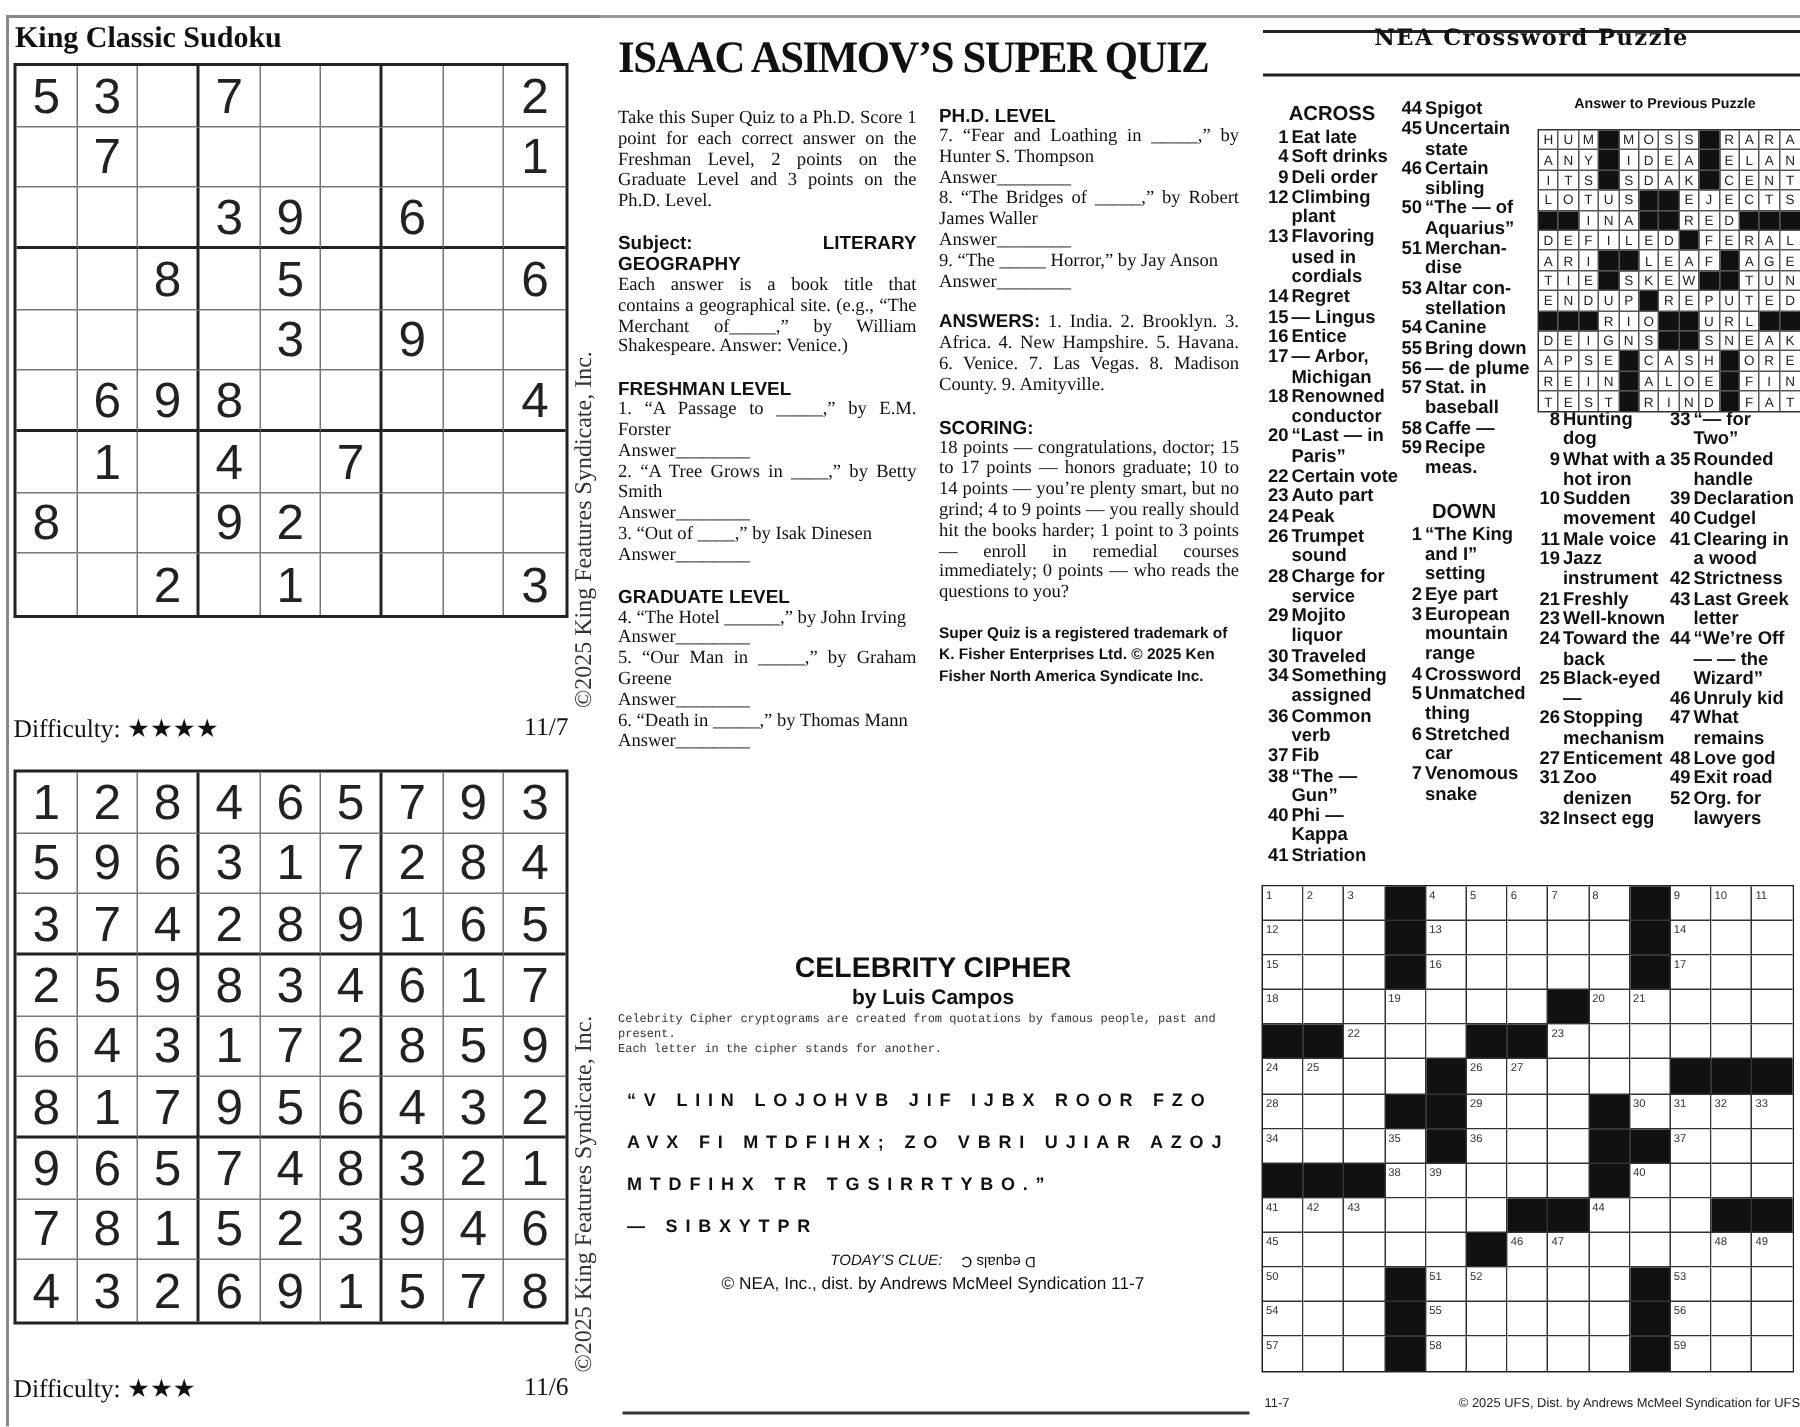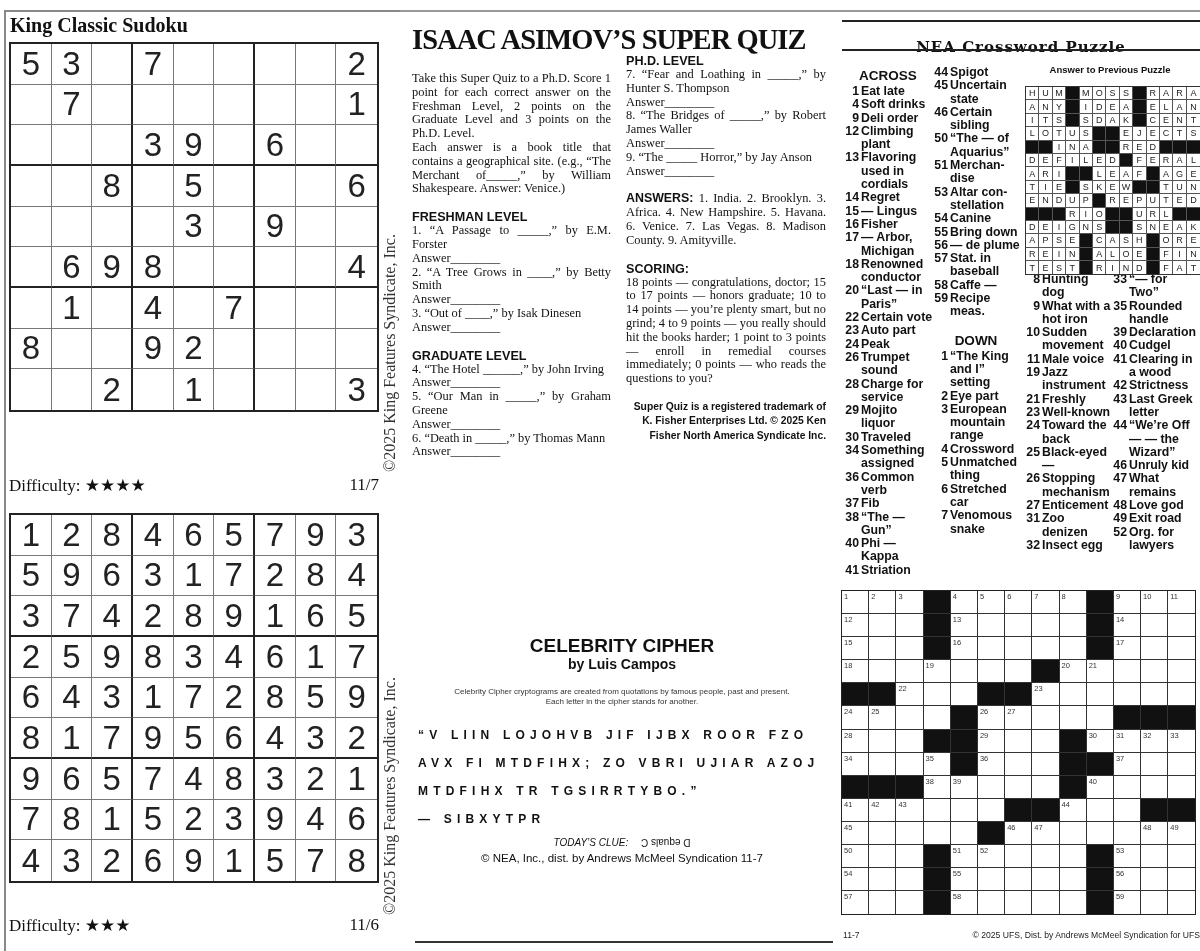--- a/index.html
+++ b/index.html
@@ -34,7 +34,7 @@
 .c-rule{left:415px;top:941px;width:418px;height:2px;background:#333}
 
 .xw-line{left:842px;width:358px;height:1.5px;background:#222}
-#xw-title{left:842px;top:38px;width:358px;text-align:center;font-family:"DejaVu Serif",serif;font-weight:bold;font-size:15px;letter-spacing:1px}
+#xw-title{left:842px;top:16px;width:358px;text-align:center;font-family:"DejaVu Serif",serif;font-weight:bold;font-size:15px;letter-spacing:1px}
 .clues{font-family:"Liberation Sans",sans-serif;font-weight:bold;font-size:12.3px;line-height:13.3px}
 .clues .hd{text-align:center;font-size:13.5px;line-height:16px;margin:2px 0 1px}
 .clue{display:flex}

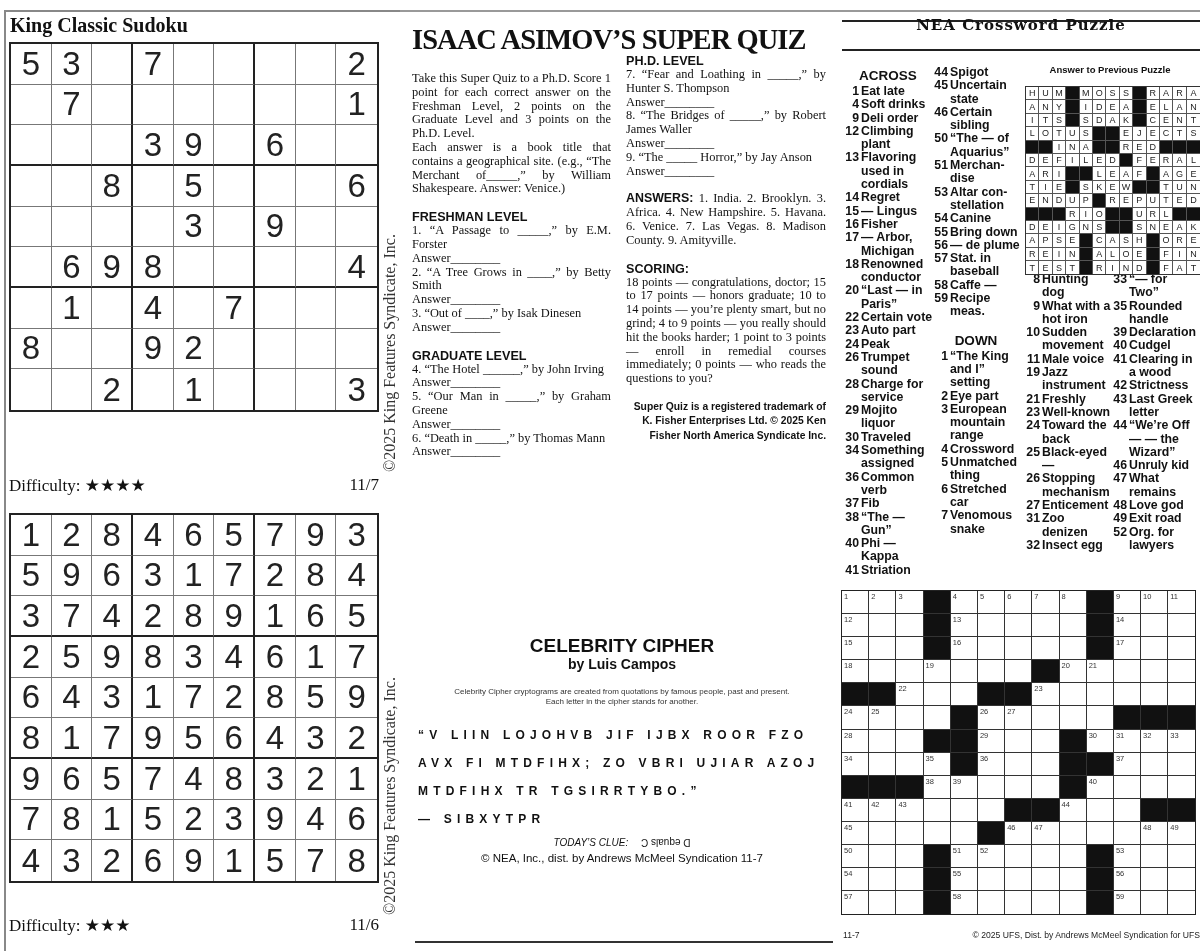--- a/index.html
+++ b/index.html
@@ -255,7 +255,7 @@
   <p>Answer________</p>
 </div>
 
-<div class="abs qcol" style="left:626px;top:40px;width:200px">
+<div class="abs qcol" style="left:626px;top:56px;width:200px">
   <h4>PH.D. LEVEL</h4>
   <p>7. “Fear and Loathing in _____,” by Hunter S. Thompson</p>
   <p>Answer________</p>

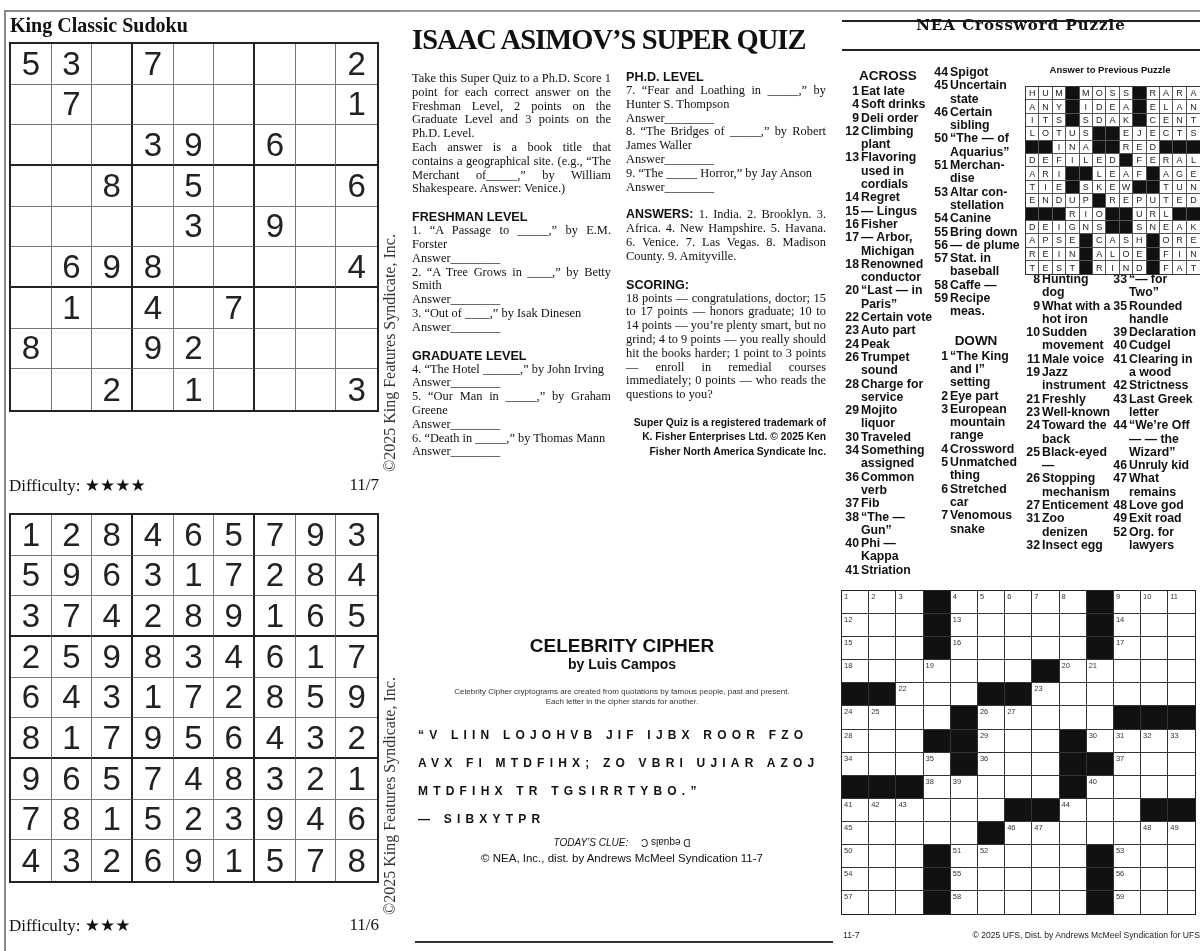--- a/index.html
+++ b/index.html
@@ -238,6 +238,7 @@
 
 <div class="abs qcol" style="left:412px;top:72px;width:199px">
   <p>Take this Super Quiz to a Ph.D. Score 1 point for each correct answer on the Freshman Level, 2 points on the Graduate Level and 3 points on the Ph.D. Level.</p>
+  <h4>Subject: LITERARY GEOGRAPHY</h4>
   <p>Each answer is a book title that contains a geographical site. (e.g., “The Merchant of_____,” by William Shakespeare. Answer: Venice.)</p>
   <h4>FRESHMAN LEVEL</h4>
   <p>1. “A Passage to _____,” by E.M. Forster</p>

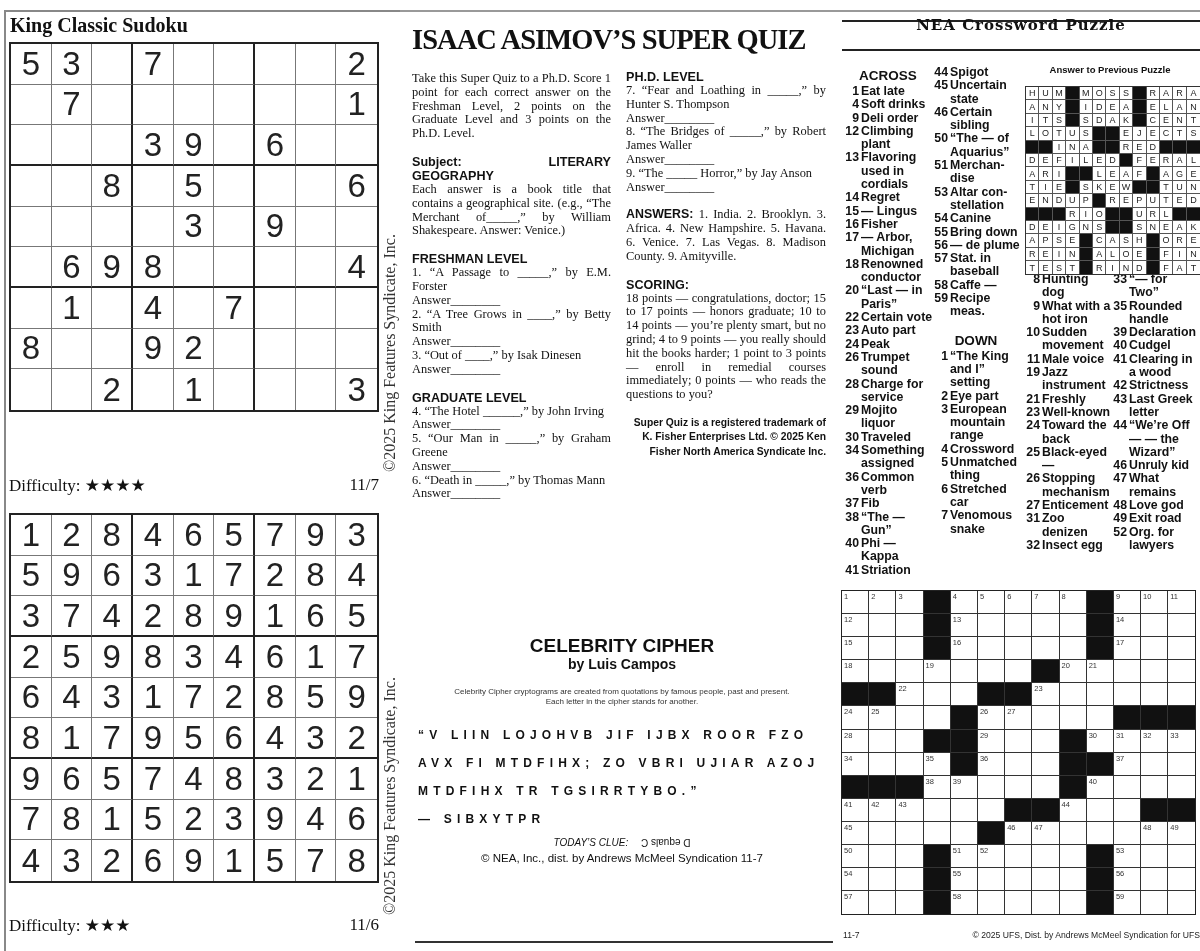--- a/index.html
+++ b/index.html
@@ -328,7 +328,7 @@
     </div>
     <div class="clue">
       <span class="n">16</span>
-      <span class="t">Fisher</span>
+      <span class="t">Entice</span>
     </div>
     <div class="clue">
       <span class="n">17</span>

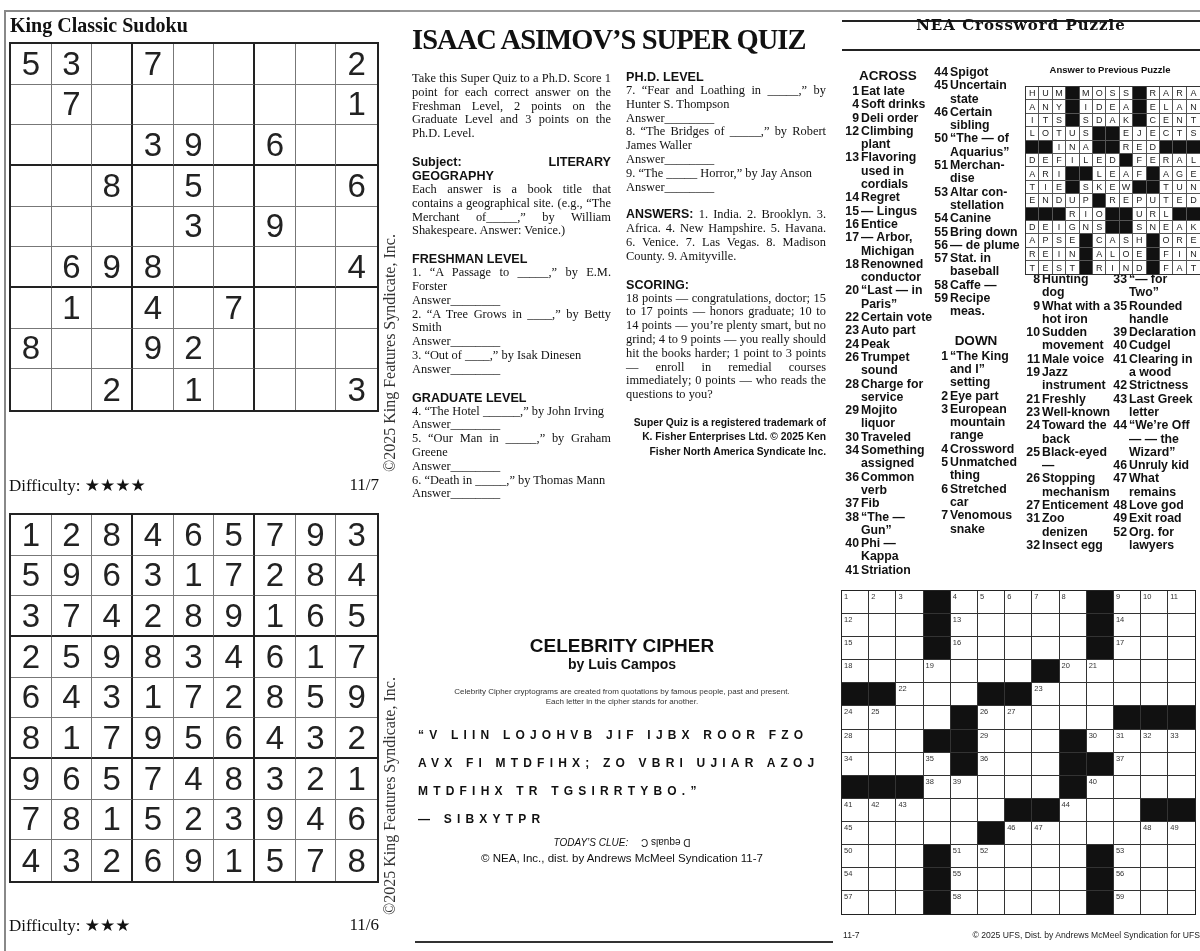--- a/index.html
+++ b/index.html
@@ -267,7 +267,7 @@
   <p style="margin-top:14px"><span class="sans-b">ANSWERS:</span><span> 1. India. 2. Brooklyn. 3. Africa. 4. New Hampshire. 5. Havana. 6. Venice. 7. Las Vegas. 8. Madison County. 9. Amityville.</span></p>
   <h4>SCORING:</h4>
   <p>18 points — congratulations, doctor; 15 to 17 points — honors graduate; 10 to 14 points — you’re plenty smart, but no grind; 4 to 9 points — you really should hit the books harder; 1 point to 3 points — enroll in remedial courses immediately; 0 points — who reads the questions to you?</p>
-  <p class="sans-b" style="margin-top:14px;font-size:10.3px;line-height:14.5px;text-align:right">Super Quiz is a registered trademark of K. Fisher Enterprises Ltd. © 2025 Ken Fisher North America Syndicate Inc.</p>
+  <p class="sans-b" style="margin-top:14px;font-size:10.3px;line-height:14.5px;text-align:left">Super Quiz is a registered trademark of K. Fisher Enterprises Ltd. © 2025 Ken Fisher North America Syndicate Inc.</p>
 </div>
 
 <div id="cipher" class="abs">

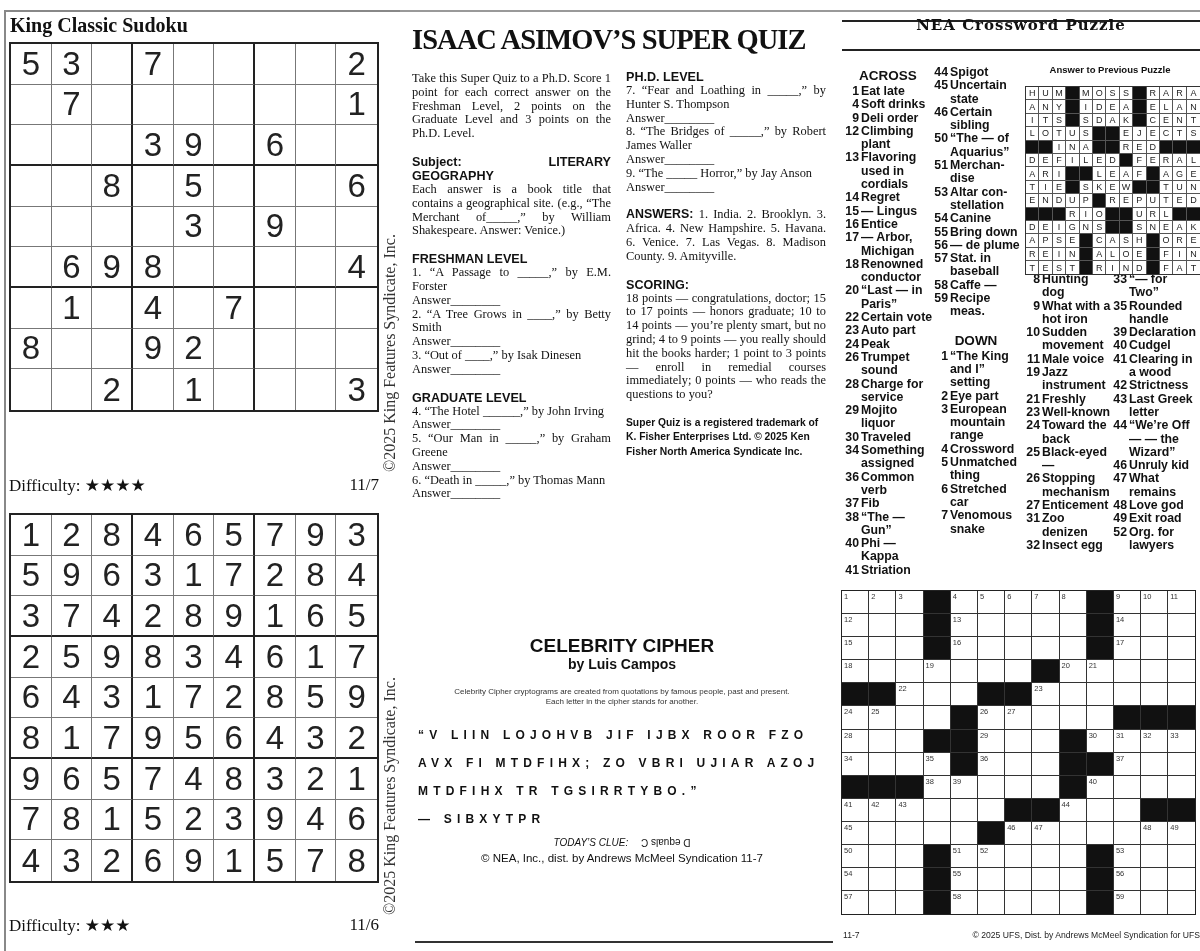--- a/index.html
+++ b/index.html
@@ -25,7 +25,7 @@
 #cipher{left:412px;top:636px;width:420px}
 .c-title{text-align:center;font-family:Liberation Sans, sans-serif;font-weight:bold;font-size:19px;line-height:20px}
 .c-by{text-align:center;font-family:"Liberation Sans",sans-serif;font-weight:bold;font-size:14px;line-height:16px}
-.c-desc{text-align:center;font-family:Liberation Sans, sans-serif;font-size:8px;line-height:10px;color:#333;margin-top:15px}
+.c-desc{font-family:Liberation Mono, monospace;font-size:8px;line-height:10px;color:#333;margin-top:3px}
 .c-line{font-family:"Liberation Sans",sans-serif;font-weight:bold;font-size:12px;letter-spacing:5.2px;margin-left:6px;height:28px;line-height:28px;white-space:nowrap}
 .c-prev{font-family:"Liberation Sans",sans-serif;font-size:11.5px;line-height:20px;margin-left:8px}
 .c-clue{text-align:center;font-family:"Liberation Sans",sans-serif;font-size:10px;font-style:italic;margin-top:4px}

